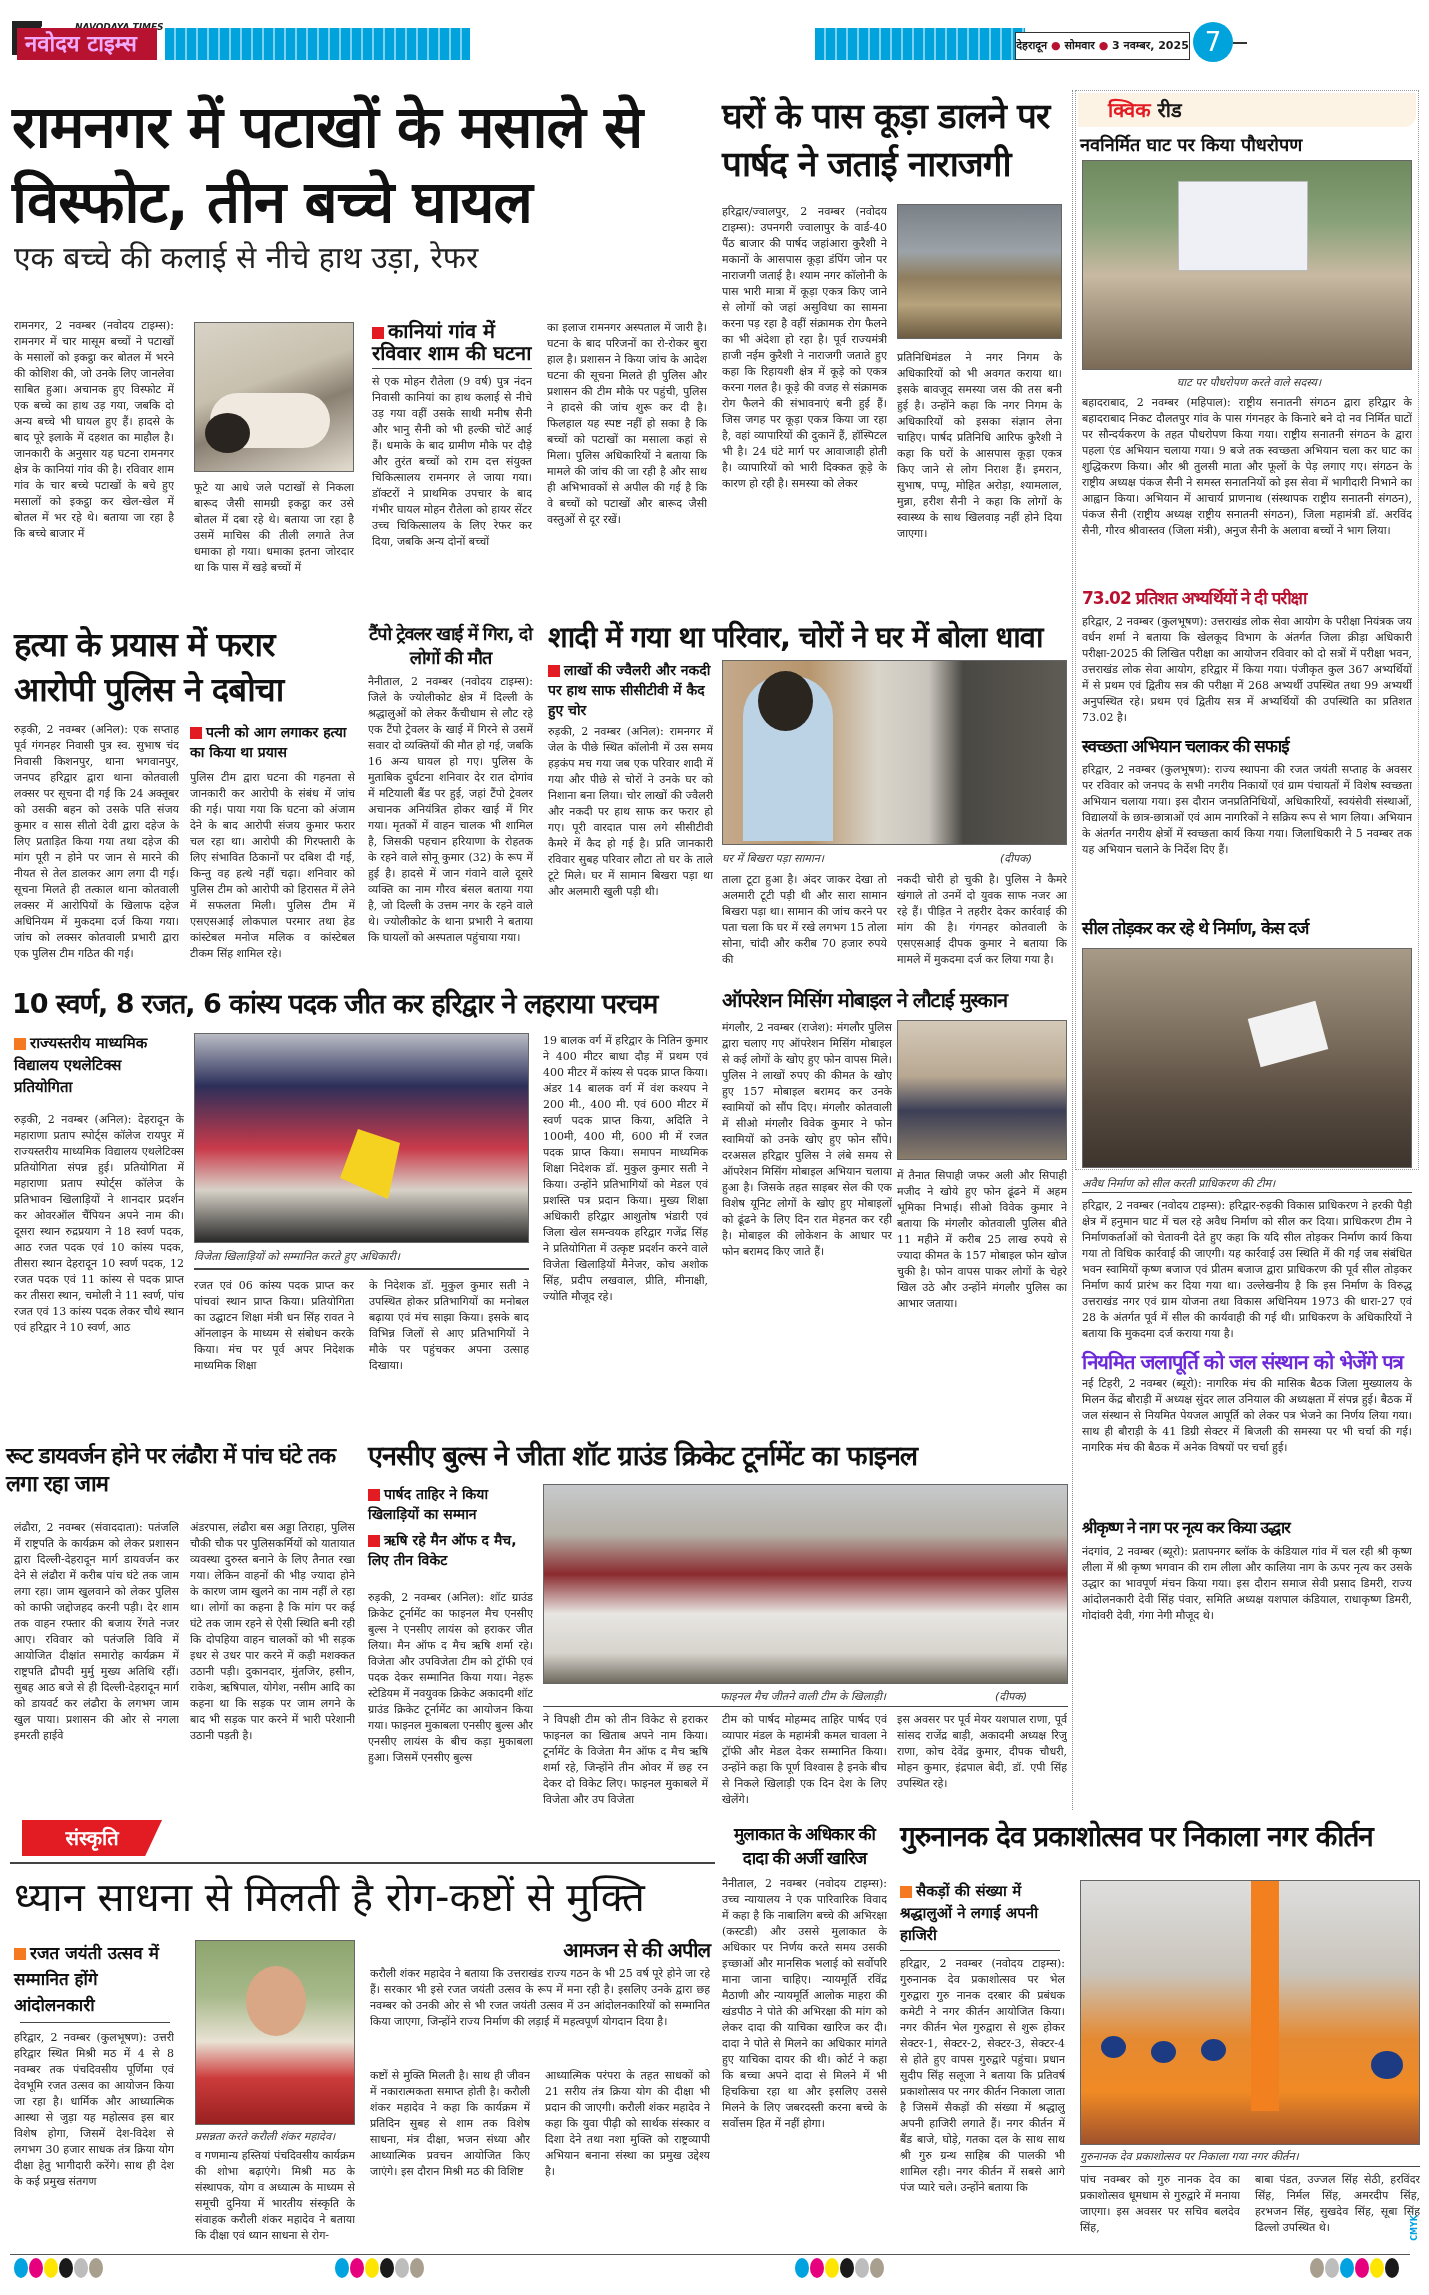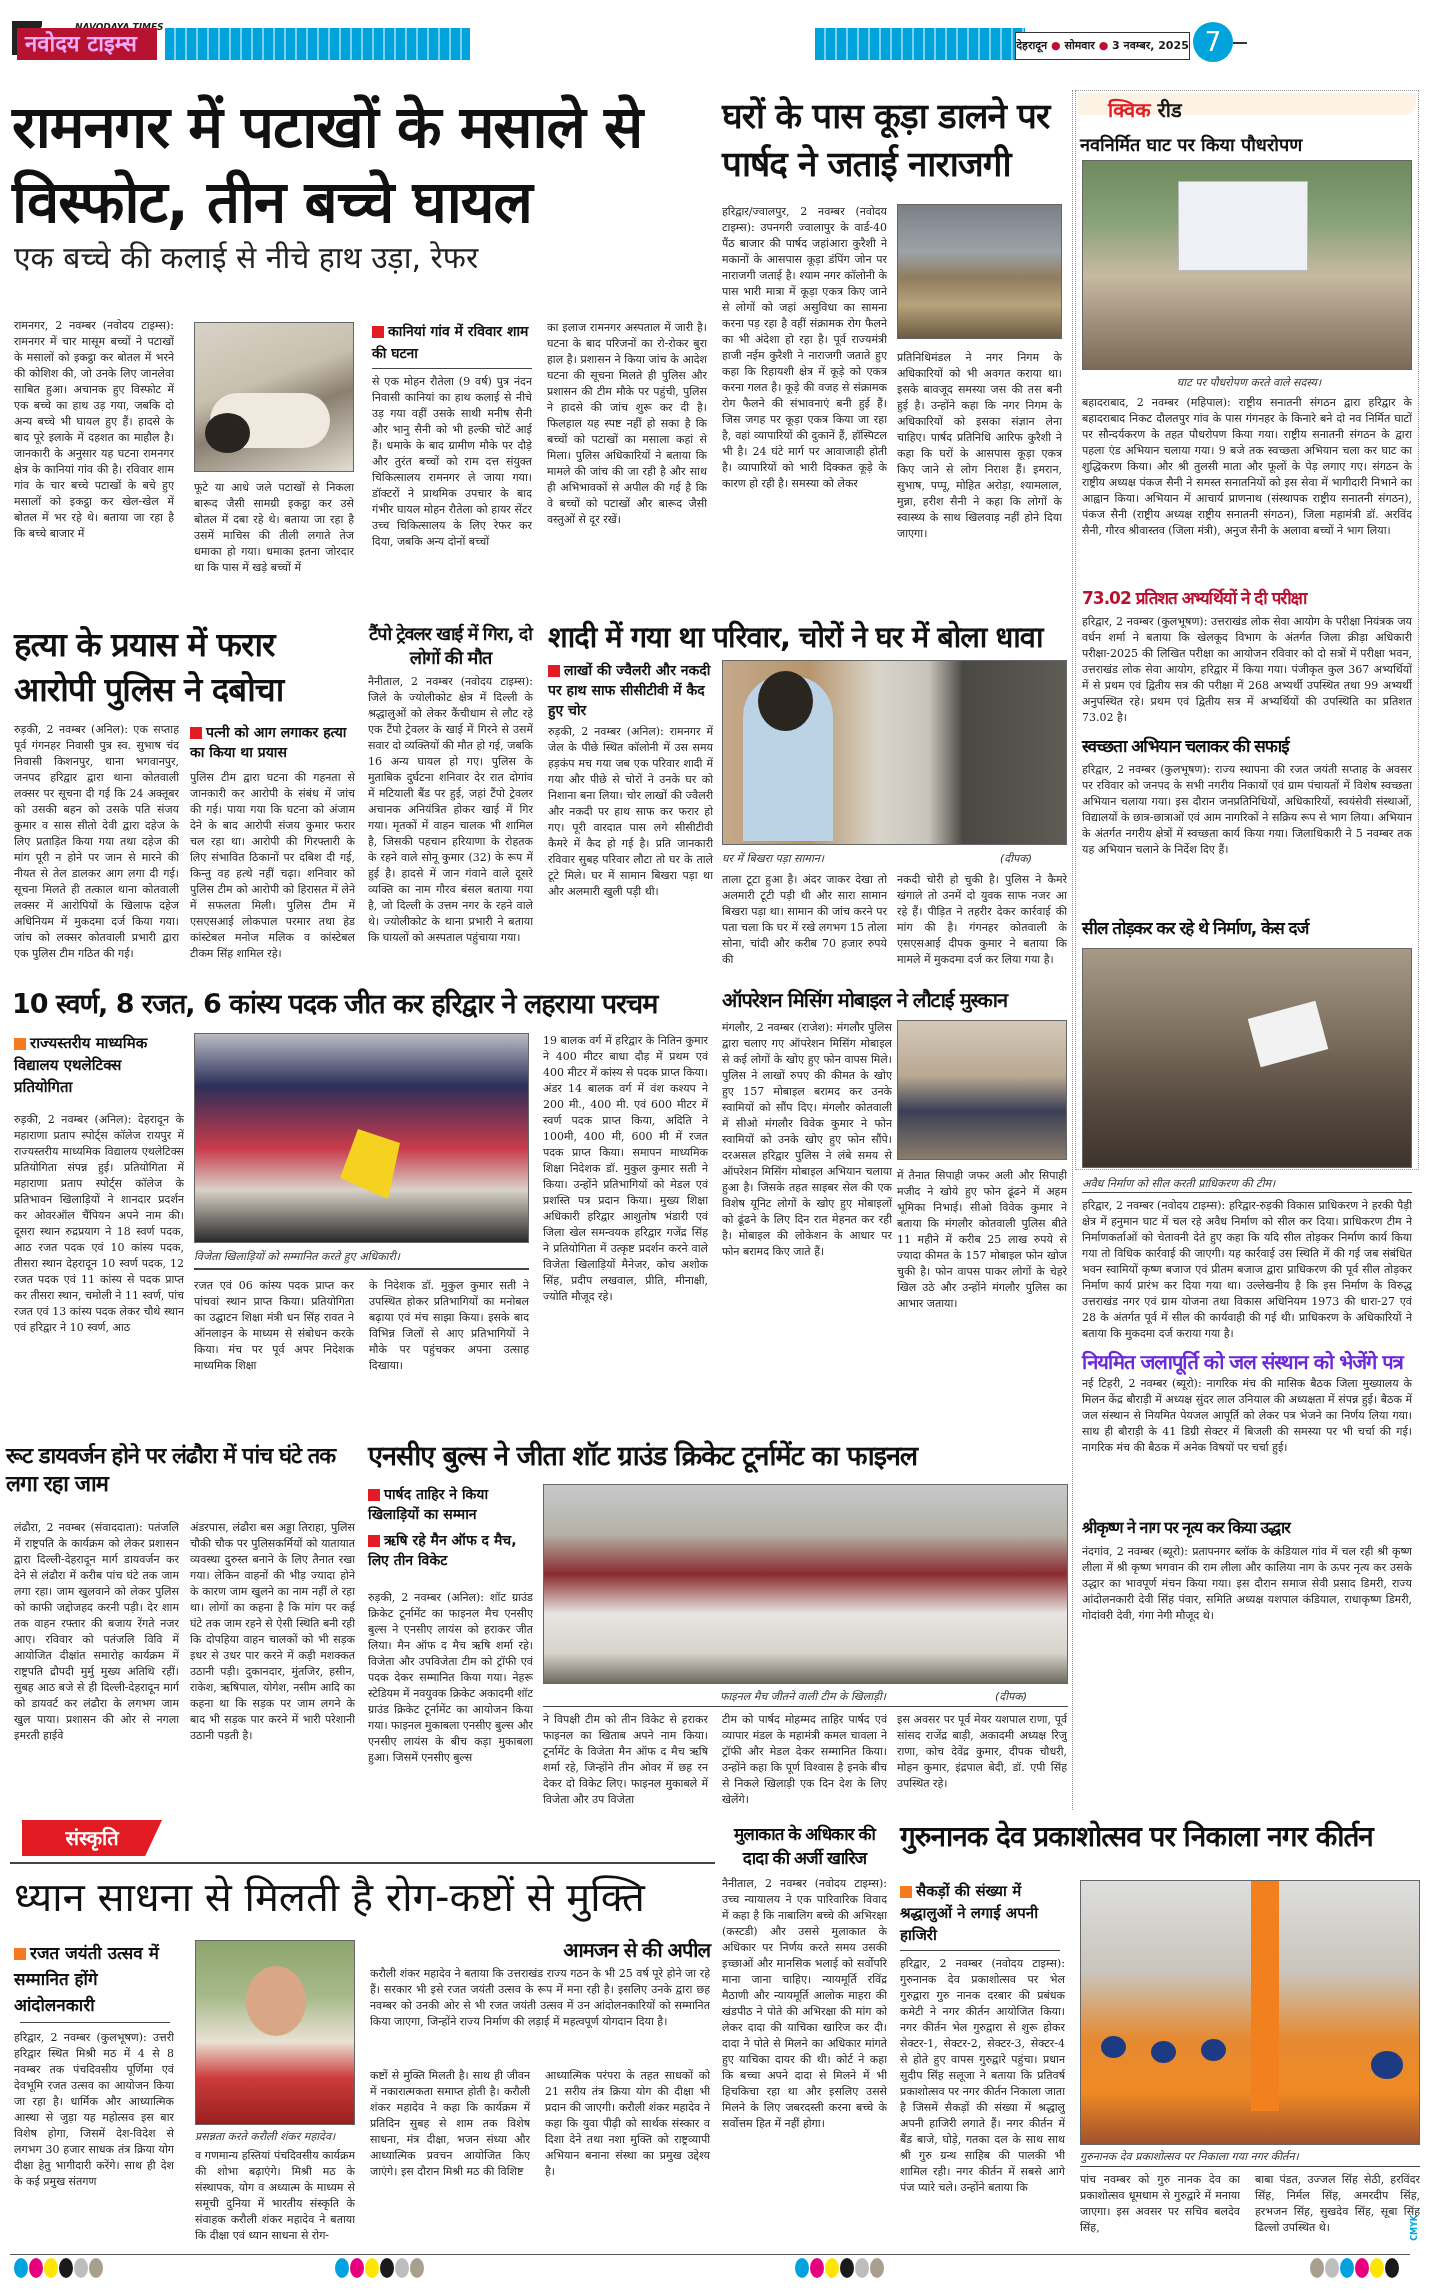--- a/index.html
+++ b/index.html
@@ -71,7 +71,7 @@
 <div class="col body" style="left:897px;top:350px;width:165px;height:252px;overflow:hidden">प्रतिनिधिमंडल ने नगर निगम के अधिकारियों को भी अवगत कराया था। इसके बावजूद समस्या जस की तस बनी हुई है। उन्होंने कहा कि नगर निगम के अधिकारियों को इसका संज्ञान लेना चाहिए। पार्षद प्रतिनिधि आरिफ कुरैशी ने कहा कि घरों के आसपास कूड़ा एकत्र किए जाने से लोग निराश हैं। इमरान, सुभाष, पप्पू, मोहित अरोड़ा, श्यामलाल, मुन्ना, हरीश सैनी ने कहा कि लोगों के स्वास्थ्य के साथ खिलवाड़ नहीं होने दिया जाएगा।</div>
 
 <div class="abs quick" style="left:1075px;top:90px;width:344px;height:1080px"></div>
-<div class="abs" style="left:1078px;top:93px;width:338px;height:22px;background:#fdf3e4;border-radius:0 0 12px 0;font-weight:bold;font-size:20px;line-height:34px;padding-left:30px">
+<div class="abs" style="left:1078px;top:93px;width:338px;height:34px;background:#fdf3e4;border-radius:0 0 12px 0;font-weight:bold;font-size:20px;line-height:34px;padding-left:30px">
   <span style="color:#e31b23">क्विक</span>
   <span>रीड</span>
 </div>

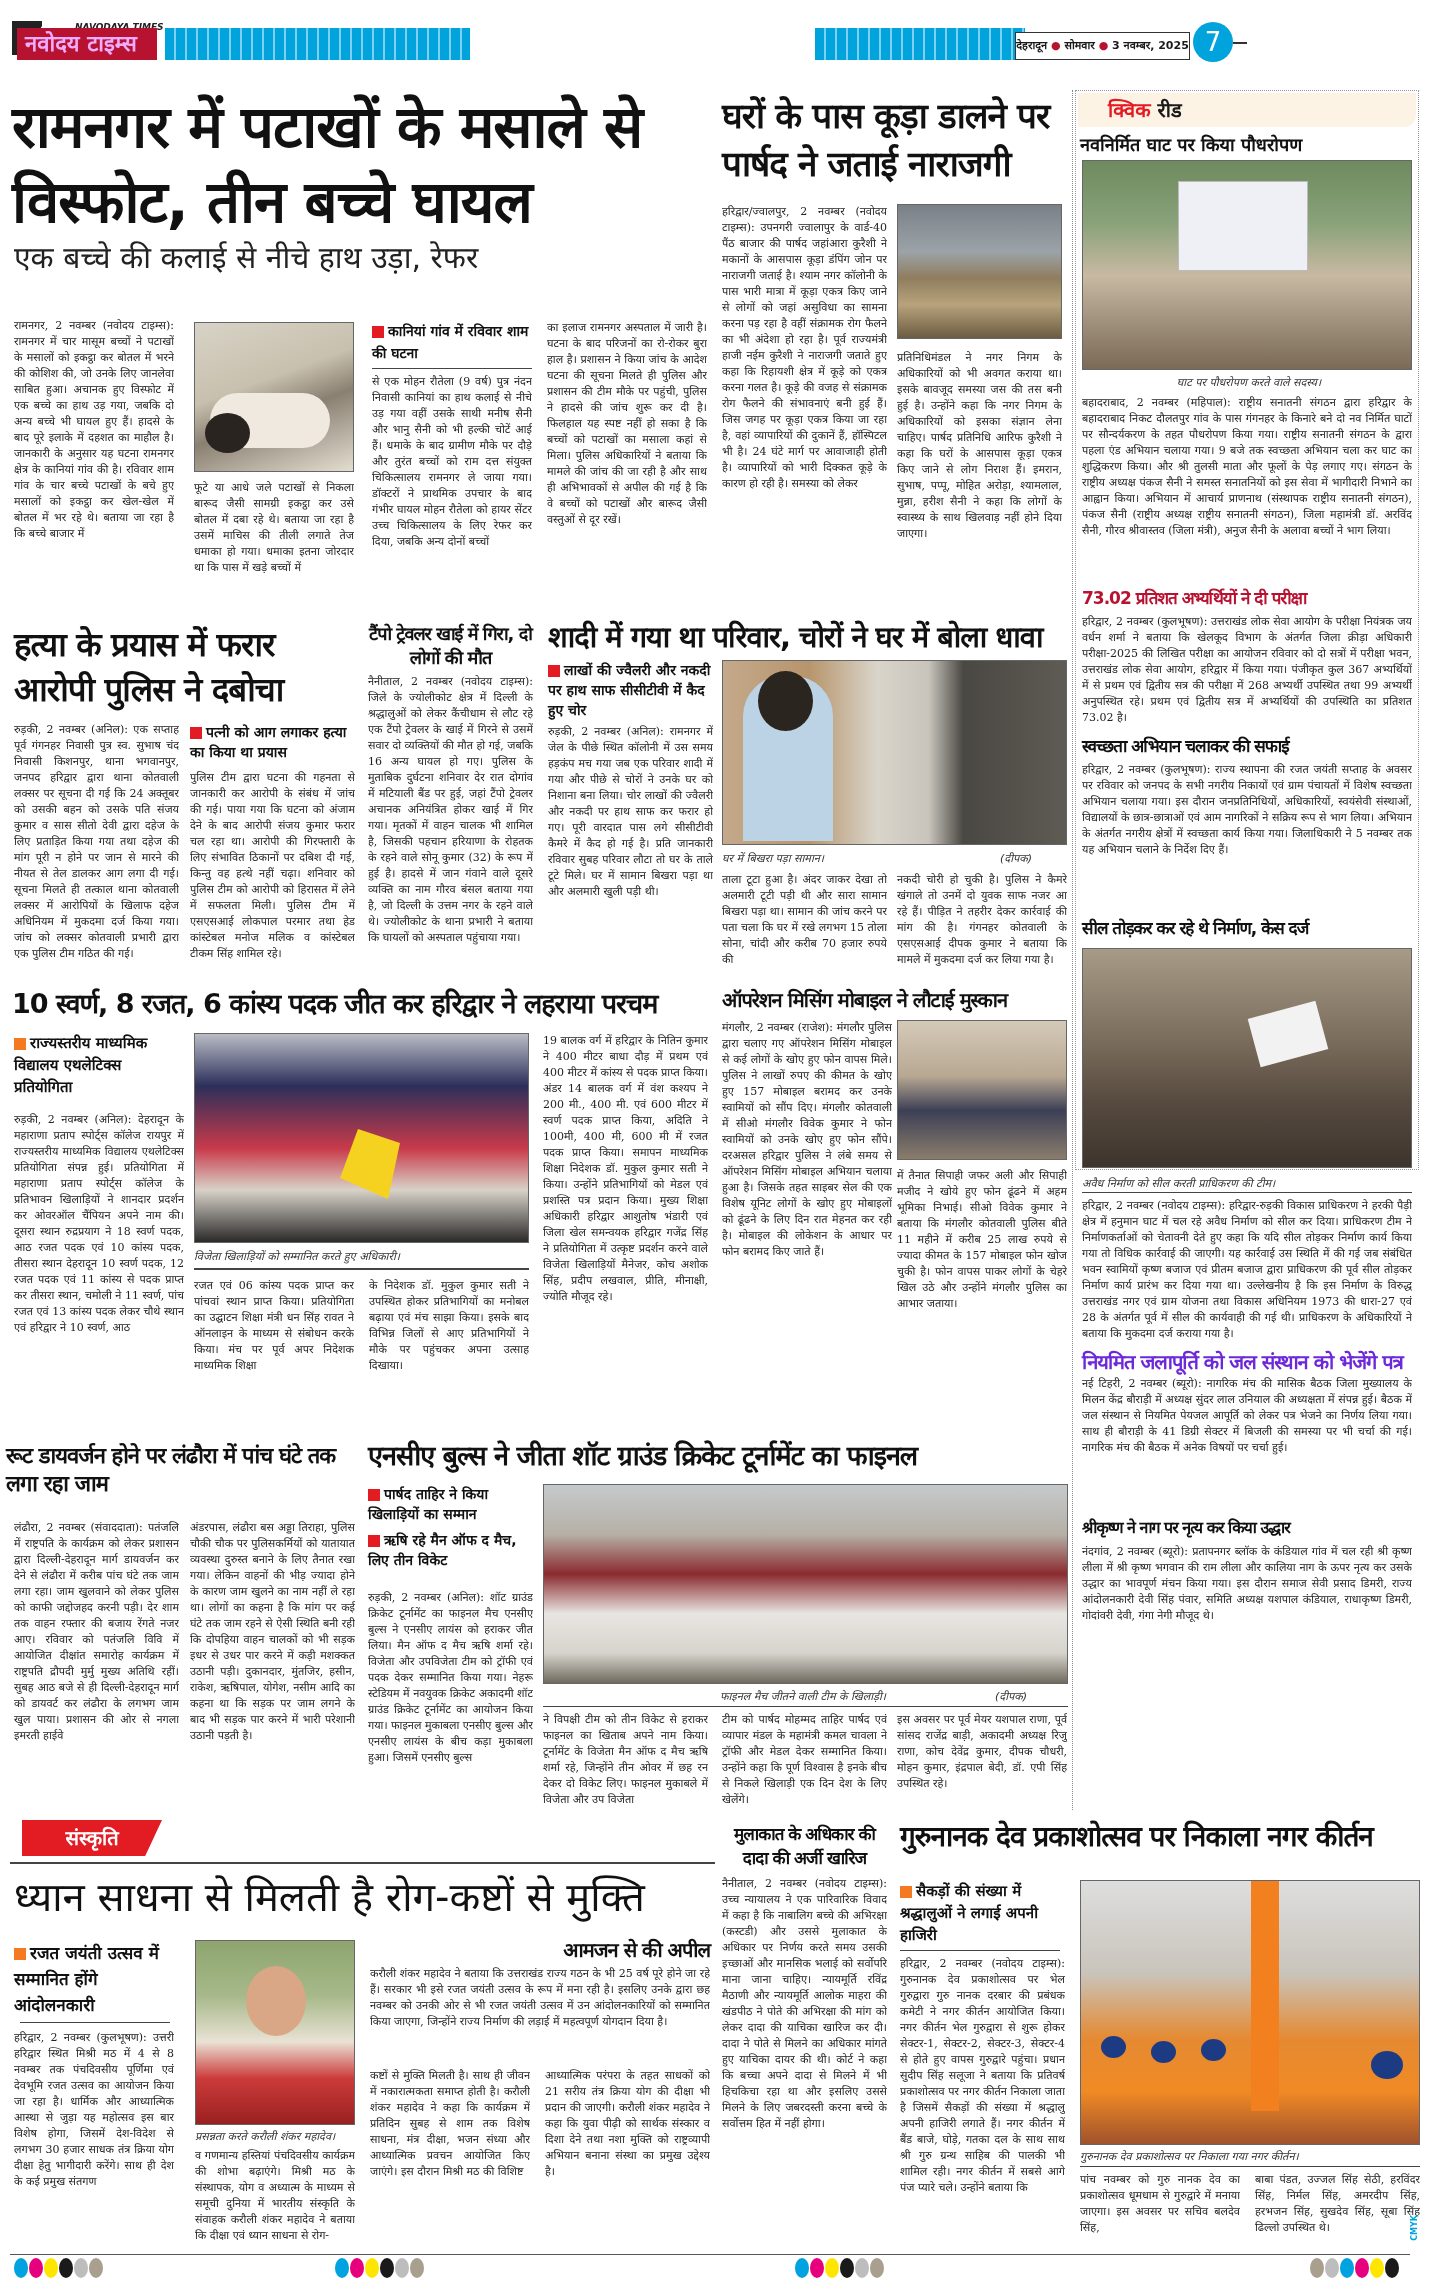--- a/index.html
+++ b/index.html
@@ -58,7 +58,7 @@
 </div>
 <div class="col body" style="left:194px;top:480px;width:160px;height:128px;overflow:hidden">फूटे या आधे जले पटाखों से निकला बारूद जैसी सामग्री इकट्ठा कर उसे बोतल में दबा रहे थे। बताया जा रहा है उसमें माचिस की तीली लगाते तेज धमाका हो गया। धमाका इतना जोरदार था कि पास में खड़े बच्चों में</div>
 
-<div class="abs sub" style="left:372px;top:320px;width:160px;font-size:14px;line-height:22px">
+<div class="abs sub" style="left:372px;top:320px;width:160px;font-size:20px;line-height:22px">
   <span class="redsq"></span><span>कानियां गांव में रविवार शाम की घटना</span>
 </div>
 <div class="rule" style="left:372px;top:368px;width:160px;height:1px"></div>

